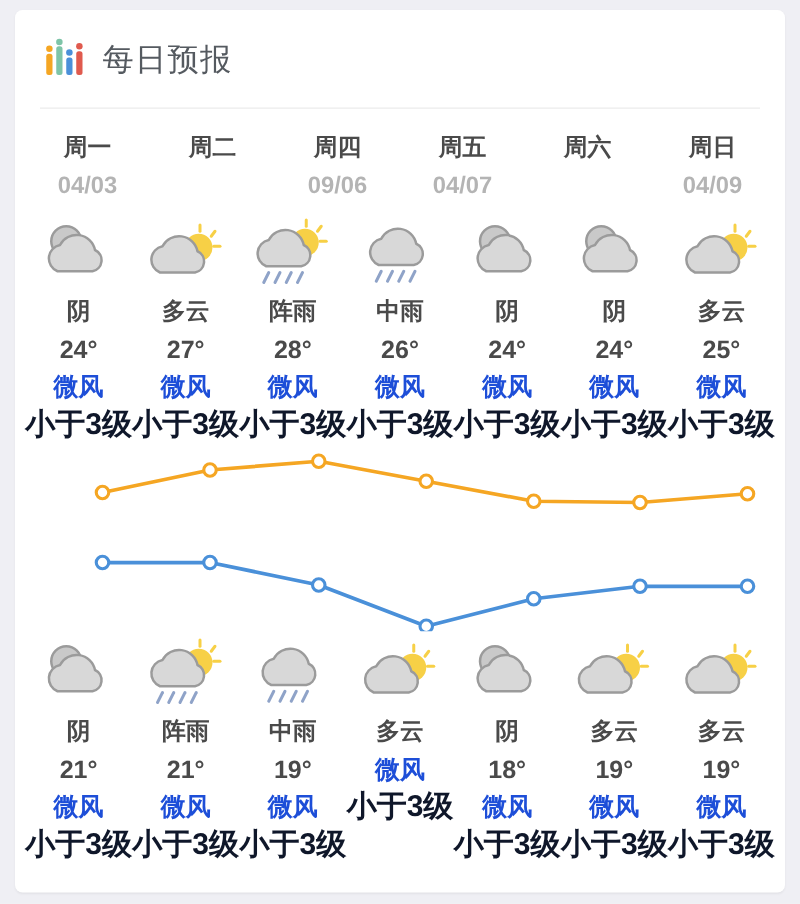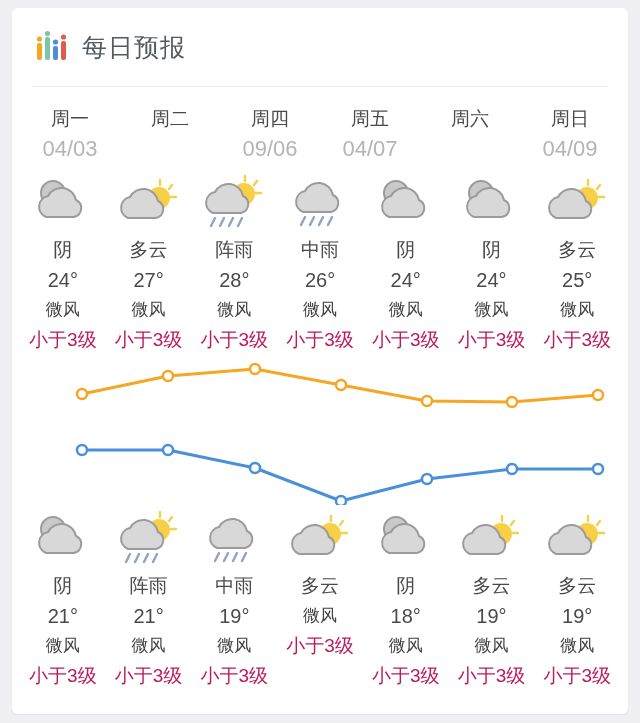--- a/index.html
+++ b/index.html
@@ -54,6 +54,7 @@
     width: 100%;
     box-sizing: border-box;
     padding: 0 8px;
+    font-weight: bold;
   }
   .col {
     flex: 1 1 0;

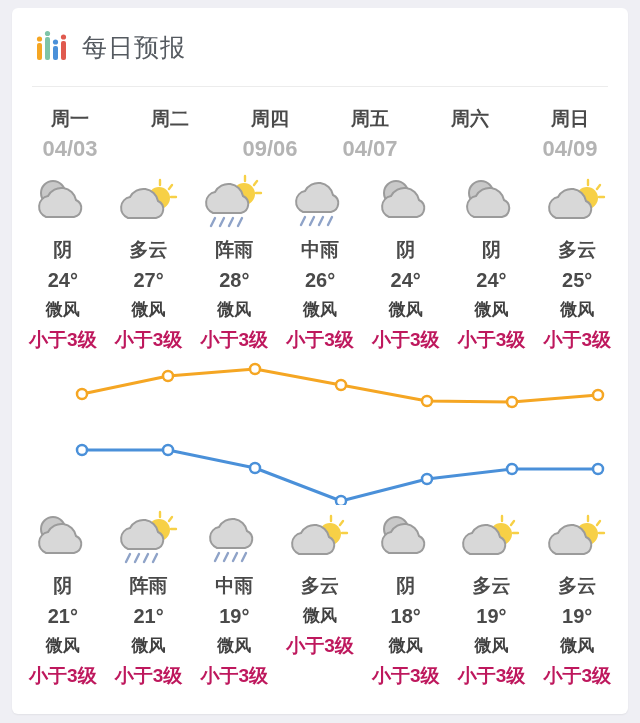--- a/index.html
+++ b/index.html
@@ -68,7 +68,7 @@
     line-height: 28px;
   }
   .day-date {
-    font-size: 22px;
+    font-size: 19px;
     color: #b4b4b4;
     line-height: 28px;
     margin-top: 2px;

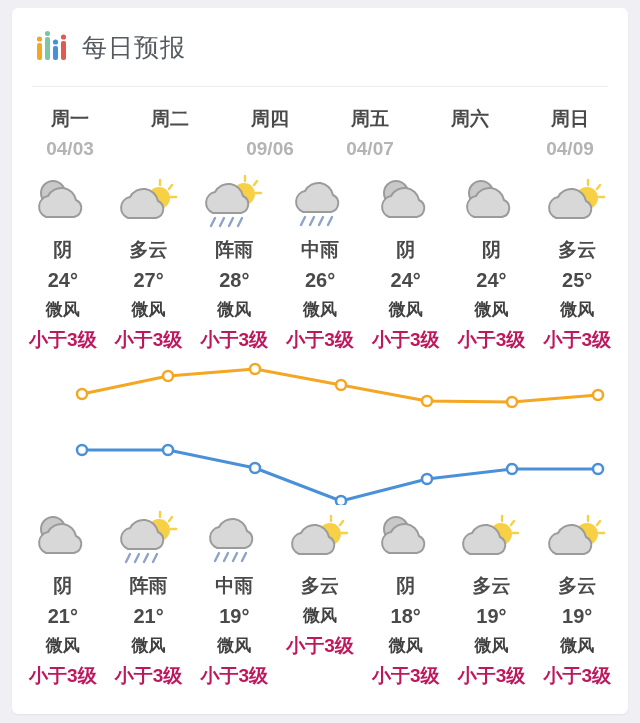--- a/index.html
+++ b/index.html
@@ -97,8 +97,8 @@
     line-height: 30px;
   }
   .wind {
-    font-size: 17px;
-    color: #404040;
+    font-size: 20px;
+    color: #1d4ed8;
     line-height: 30px;
   }
   .windlevel {

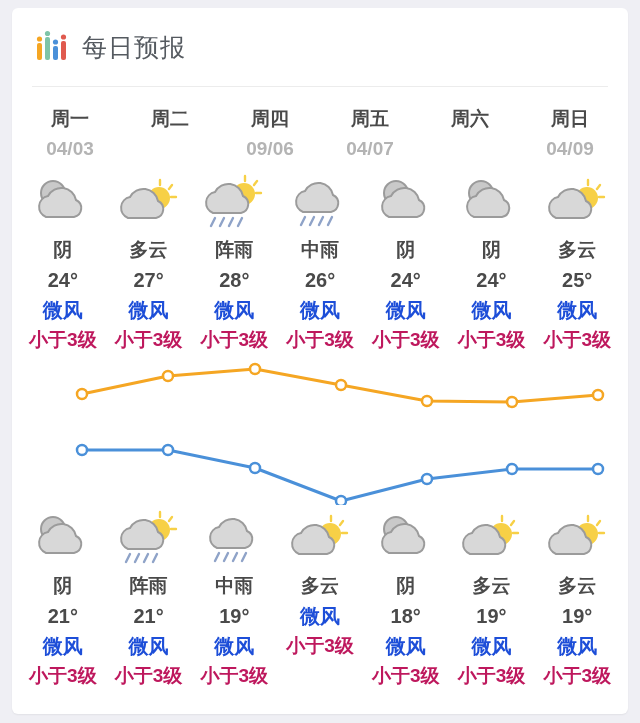--- a/index.html
+++ b/index.html
@@ -102,8 +102,8 @@
     line-height: 30px;
   }
   .windlevel {
-    font-size: 19px;
-    color: #be185d;
+    font-size: 24px;
+    color: #0f172a;
     line-height: 30px;
   }
   .chart-wrap {

